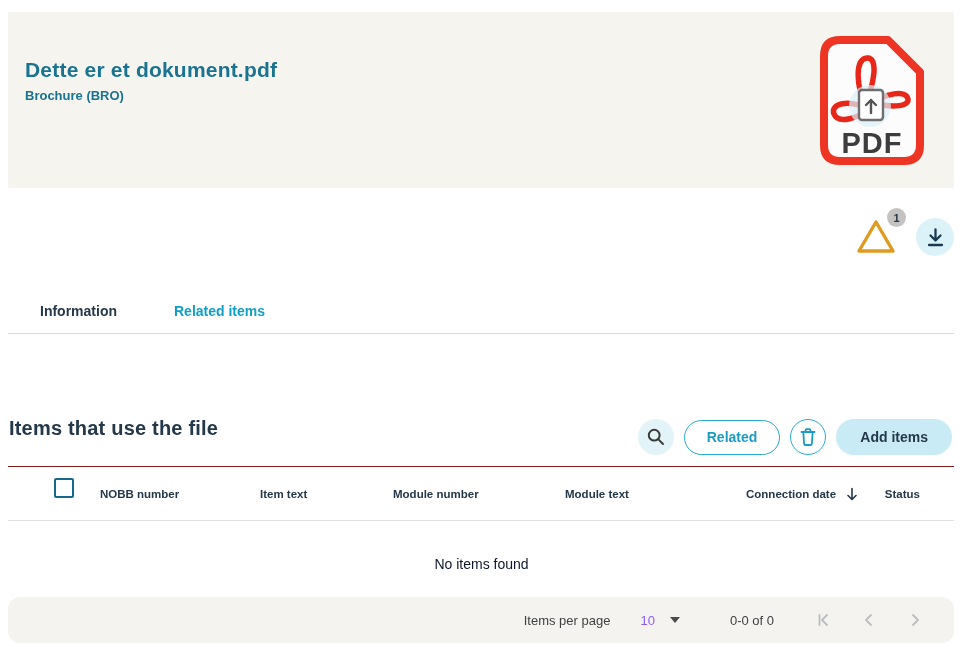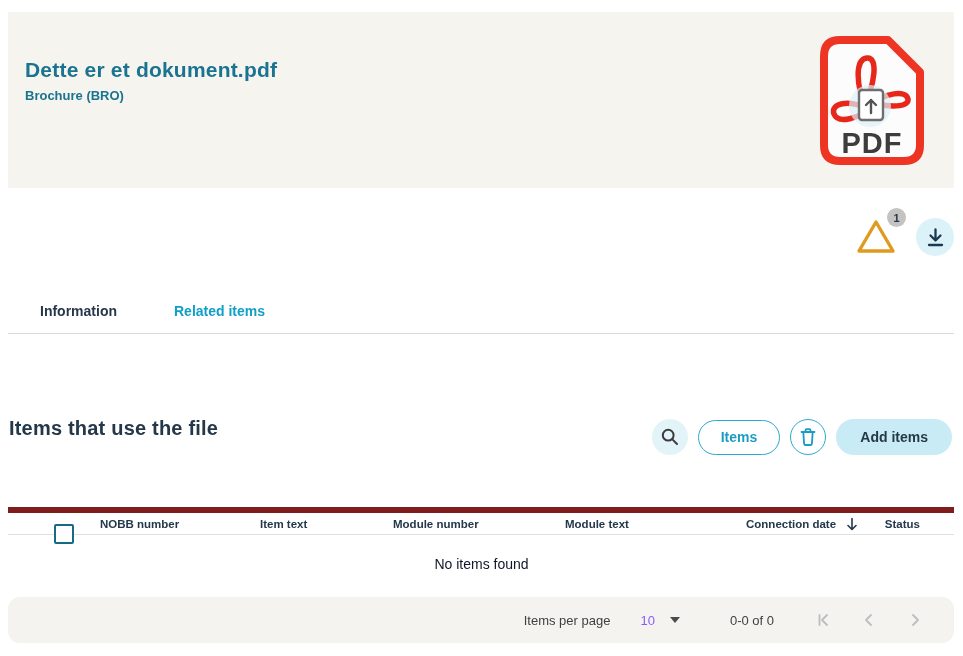--- a/index.html
+++ b/index.html
@@ -144,7 +144,7 @@
       </svg>
     </button>
     <button class="pill-btn outline">
-      <span>Items</span>
+      <span>Related</span>
     </button>
     <button class="circle-btn outlined">
       <svg width="18" height="20" viewBox="0 0 18 20">

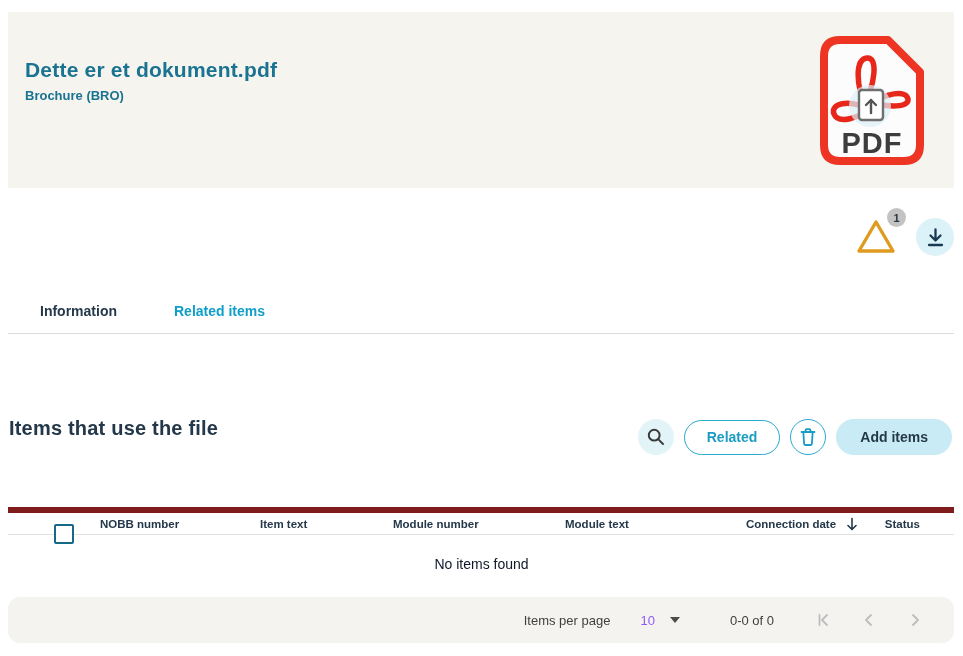--- a/index.html
+++ b/index.html
@@ -55,8 +55,8 @@
 
   
   .table-head {
-    position: absolute; top: 466px; left: 8px; width: 946px; height: 28px;
-    border-top: 6px solid #7f1d1d; border-bottom: 1px solid #e3e1df; margin-top: 41px;
+    position: absolute; top: 466px; left: 8px; width: 946px; height: 55px;
+    border-top: 1px solid #7f1d1d; border-bottom: 1px solid #e3e1df;
   }
   .th { position: absolute; top: 0; height: 100%; display: flex; align-items: center;
         font-size: 11.5px; font-weight: 700; color: #24384a; cursor: pointer; }

